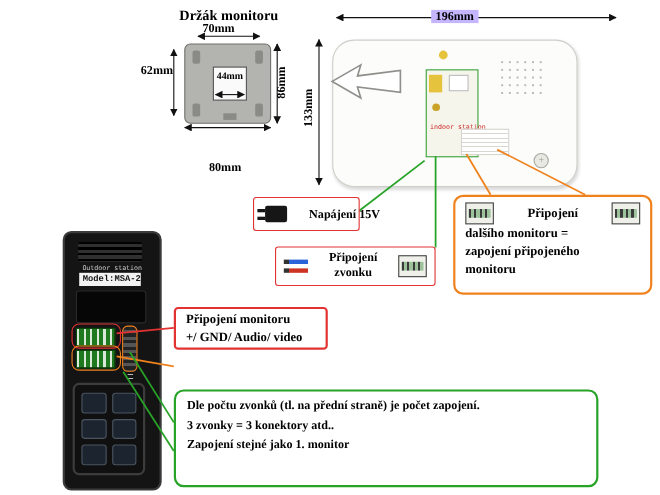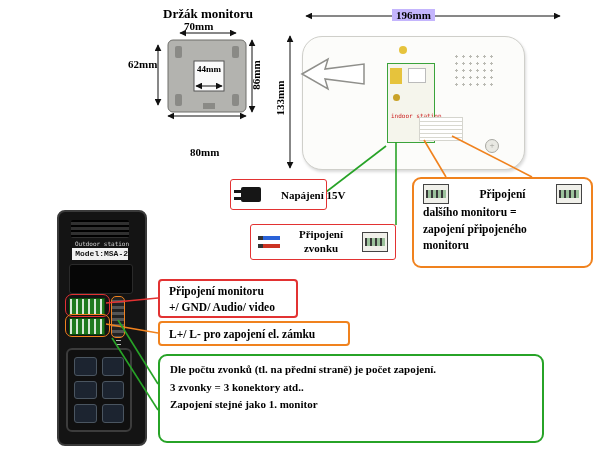--- a/index.html
+++ b/index.html
@@ -224,7 +224,6 @@
     <span>+/ GND/ Audio/ video</span>
   </div>
 
-  <div class="cbox lock-box">L+/ L- pro zapojení el. zámku</div>
 
   <div class="cbox bells-box">
     <span>Dle počtu zvonků (tl. na přední straně) je počet zapojení.</span>

